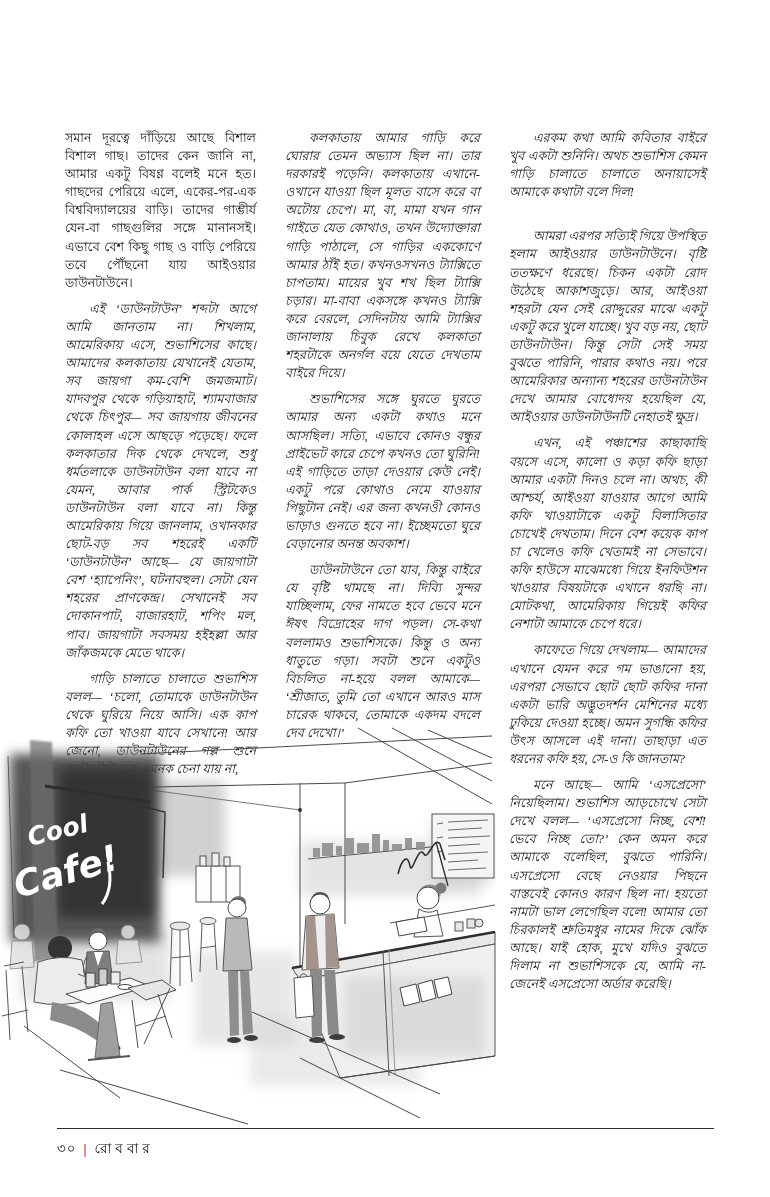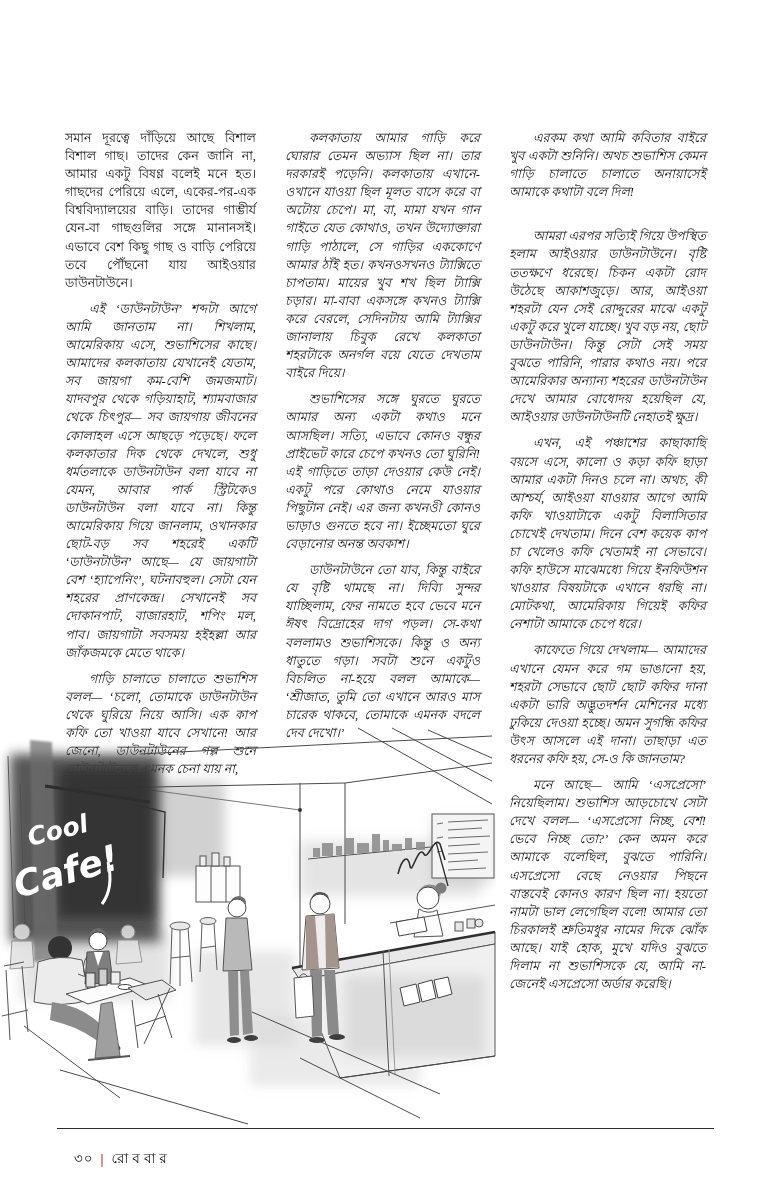--- a/index.html
+++ b/index.html
@@ -36,7 +36,7 @@
   <div class="col" id="col2">
     <p class="indent">কলকাতায় আমার গাড়ি করে ঘোরার তেমন অভ্যাস ছিল না। তার দরকারই পড়েনি। কলকাতায় এখানে-ওখানে যাওয়া ছিল মূলত বাসে করে বা অটোয় চেপে। মা, বা, মামা যখন গান গাইতে যেত কোথাও, তখন উদ্যোক্তারা গাড়ি পাঠালে, সে গাড়ির এককোণে আমার ঠাঁই হত। কখনওসখনও ট্যাক্সিতে চাপতাম। মায়ের খুব শখ ছিল ট্যাক্সি চড়ার। মা-বাবা একসঙ্গে কখনও ট্যাক্সি করে বেরলে, সেদিনটায় আমি ট্যাক্সির জানালায় চিবুক রেখে কলকাতা শহরটাকে অনর্গল বয়ে যেতে দেখতাম বাইরে দিয়ে।</p>
     <p class="indent">শুভাশিসের সঙ্গে ঘুরতে ঘুরতে আমার অন্য একটা কথাও মনে আসছিল। সত্যি, এভাবে কোনও বন্ধুর প্রাইভেট কারে চেপে কখনও তো ঘুরিনি! এই গাড়িতে তাড়া দেওয়ার কেউ নেই। একটু পরে কোথাও নেমে যাওয়ার পিছুটান নেই। এর জন্য কখনওী কোনও ভাড়াও গুনতে হবে না। ইচ্ছেমতো ঘুরে বেড়ানোর অনন্ত অবকাশ।</p>
-    <p class="indent">ডাউনটাউনে তো যাব, কিন্তু বাইরে যে বৃষ্টি থামছে না। দিব্যি সুন্দর যাচ্ছিলাম, ফের নামতে হবে ভেবে মনে ঈষৎ বিদ্রোহের দাগ পড়ল। সে-কথা বললামও শুভাশিসকে। কিন্তু ও অন্য ধাতুতে গড়া। সবটা শুনে একটুও বিচলিত না-হয়ে বলল আমাকে— ‘শ্রীজাত, তুমি তো এখানে আরও মাস চারেক থাকবে, তোমাকে এমনক বদলে দেব দেখো।’</p>
+    <p class="indent">ডাউনটাউনে তো যাব, কিন্তু বাইরে যে বৃষ্টি থামছে না। দিব্যি সুন্দর যাচ্ছিলাম, ফের নামতে হবে ভেবে মনে ঈষৎ বিদ্রোহের দাগ পড়ল। সে-কথা বললামও শুভাশিসকে। কিন্তু ও অন্য ধাতুতে গড়া। সবটা শুনে একটুও বিচলিত না-হয়ে বলল আমাকে— ‘শ্রীজাত, তুমি তো এখানে আরও মাস চারেক থাকবে, তোমাকে একদম বদলে দেব দেখো।’</p>
   </div>
 
   <div class="col" id="col3">

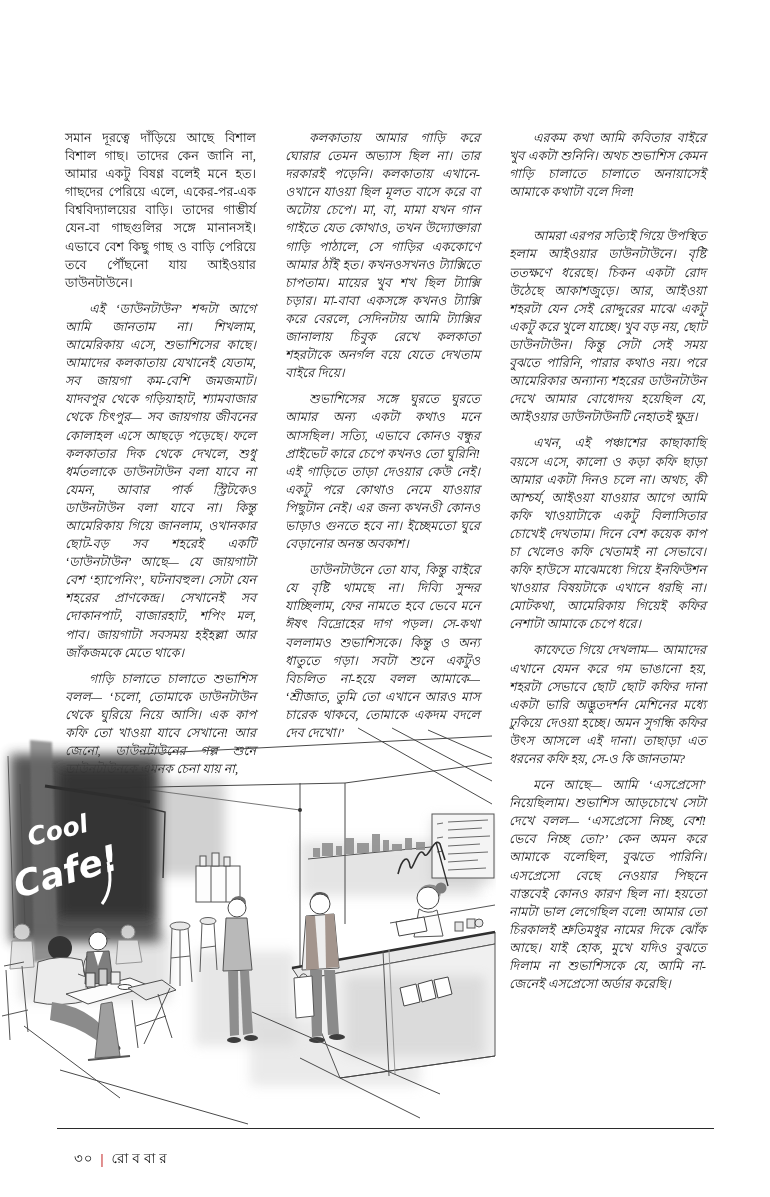--- a/index.html
+++ b/index.html
@@ -43,7 +43,7 @@
     <p class="indent">এরকম কথা আমি কবিতার বাইরে খুব একটা শুনিনি। অথচ শুভাশিস কেমন গাড়ি চালাতে চালাতে অনায়াসেই আমাকে কথাটা বলে দিল!</p>
     <p class="indent section-gap">আমরা এরপর সত্যিই গিয়ে উপস্থিত হলাম আইওয়ার ডাউনটাউনে। বৃষ্টি ততক্ষণে ধরেছে। চিকন একটা রোদ উঠেছে আকাশজুড়ে। আর, আইওয়া শহরটা যেন সেই রোদ্দুরের মাঝে একটু একটু করে খুলে যাচ্ছে। খুব বড় নয়, ছোট ডাউনটাউন। কিন্তু সেটা সেই সময় বুঝতে পারিনি, পারার কথাও নয়। পরে আমেরিকার অন্যান্য শহরের ডাউনটাউন দেখে আমার বোধোদয় হয়েছিল যে, আইওয়ার ডাউনটাউনটি নেহাতই ক্ষুদ্র।</p>
     <p class="indent">এখন, এই পঞ্চাশের কাছাকাছি বয়সে এসে, কালো ও কড়া কফি ছাড়া আমার একটা দিনও চলে না। অথচ, কী আশ্চর্য, আইওয়া যাওয়ার আগে আমি কফি খাওয়াটাকে একটু বিলাসিতার চোখেই দেখতাম। দিনে বেশ কয়েক কাপ চা খেলেও কফি খেতামই না সেভাবে। কফি হাউসে মাঝেমধ্যে গিয়ে ইনফিউশন খাওয়ার বিষয়টাকে এখানে ধরছি না। মোটকথা, আমেরিকায় গিয়েই কফির নেশাটা আমাকে চেপে ধরে।</p>
-    <p class="indent">কাফেতে গিয়ে দেখলাম— আমাদের এখানে যেমন করে গম ভাঙানো হয়, শহরটা সেভাবে ছোট ছোট কফির দানা একটা ভারি অদ্ভুতদর্শন মেশিনের মধ্যে ঢুকিয়ে দেওয়া হচ্ছে। অমন সুগন্ধি কফির উৎস আসলে এই দানা। তাছাড়া এত ধরনের কফি হয়, সে-ও কি জানতাম?</p>
+    <p class="indent">কাফেতে গিয়ে দেখলাম— আমাদের এখানে যেমন করে গম ভাঙানো হয়, এরপরা সেভাবে ছোট ছোট কফির দানা একটা ভারি অদ্ভুতদর্শন মেশিনের মধ্যে ঢুকিয়ে দেওয়া হচ্ছে। অমন সুগন্ধি কফির উৎস আসলে এই দানা। তাছাড়া এত ধরনের কফি হয়, সে-ও কি জানতাম?</p>
     <p class="indent">মনে আছে— আমি ‘এসপ্রেসো’ নিয়েছিলাম। শুভাশিস আড়চোখে সেটা দেখে বলল— ‘এসপ্রেসো নিচ্ছ, বেশ! ভেবে নিচ্ছ তো?’ কেন অমন করে আমাকে বলেছিল, বুঝতে পারিনি। এসপ্রেসো বেছে নেওয়ার পিছনে বাস্তবেই কোনও কারণ ছিল না। হয়তো নামটা ভাল লেগেছিল বলে! আমার তো চিরকালই শ্রুতিমধুর নামের দিকে ঝোঁক আছে। যাই হোক, মুখে যদিও বুঝতে দিলাম না শুভাশিসকে যে, আমি না-জেনেই এসপ্রেসো অর্ডার করেছি।</p>
   </div>
 

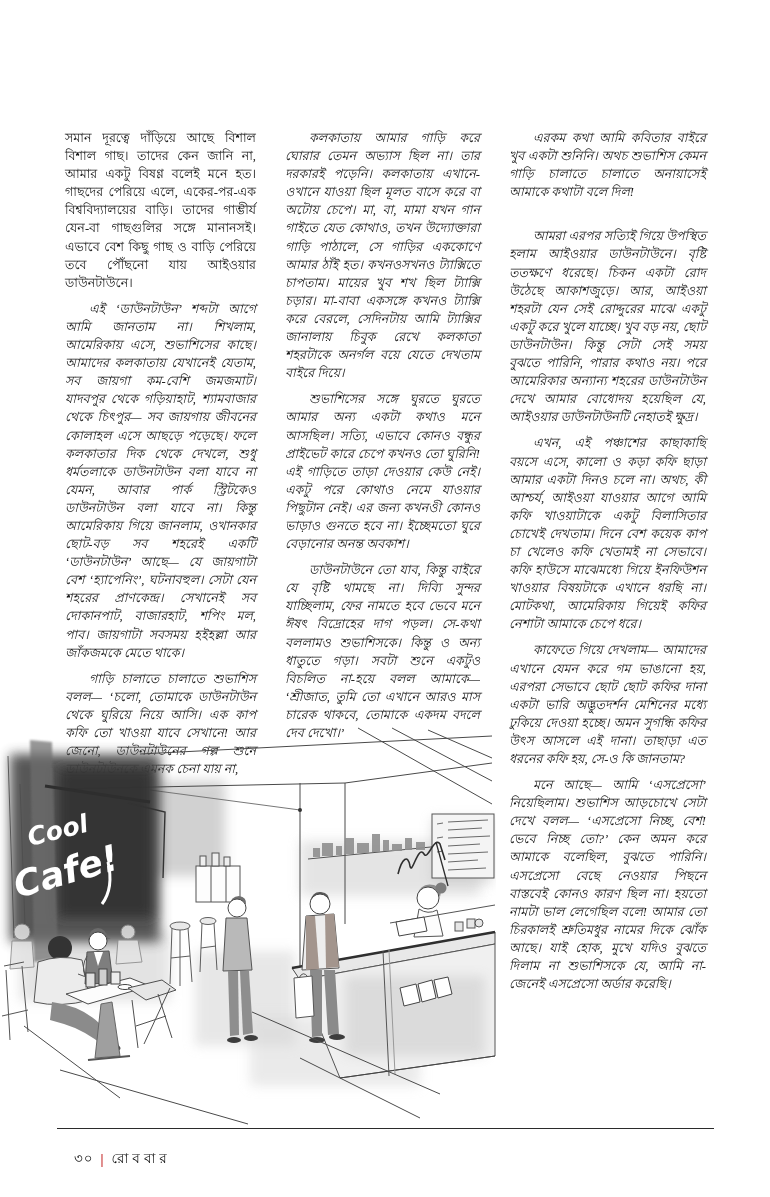--- a/index.html
+++ b/index.html
@@ -16,8 +16,8 @@
   #illustration{position:absolute;left:0;top:726px;width:496px;height:402px;}
   #footer-rule{position:absolute;left:57px;top:1128px;width:657px;height:0;
                border-top:1.4px solid #2b2b2b;}
-  #page-footer{position:absolute;left:74px;top:1138px;font-size:13.5px;color:#111;
-               letter-spacing:1px;display:flex;align-items:center;gap:7px;margin-top:10px;}
+  #page-footer{position:absolute;left:57px;top:1138px;font-size:13.5px;color:#111;
+               letter-spacing:1px;display:flex;align-items:center;gap:7px;}
   #page-footer .sep{font-weight:bold;transform:scaleY(1.1);}
   #page-footer .mag{letter-spacing:4px;font-family:Liberation Mono, monospace;}
   svg text.sign{font-family:"DejaVu Sans",sans-serif;font-style:italic;font-weight:bold;}

